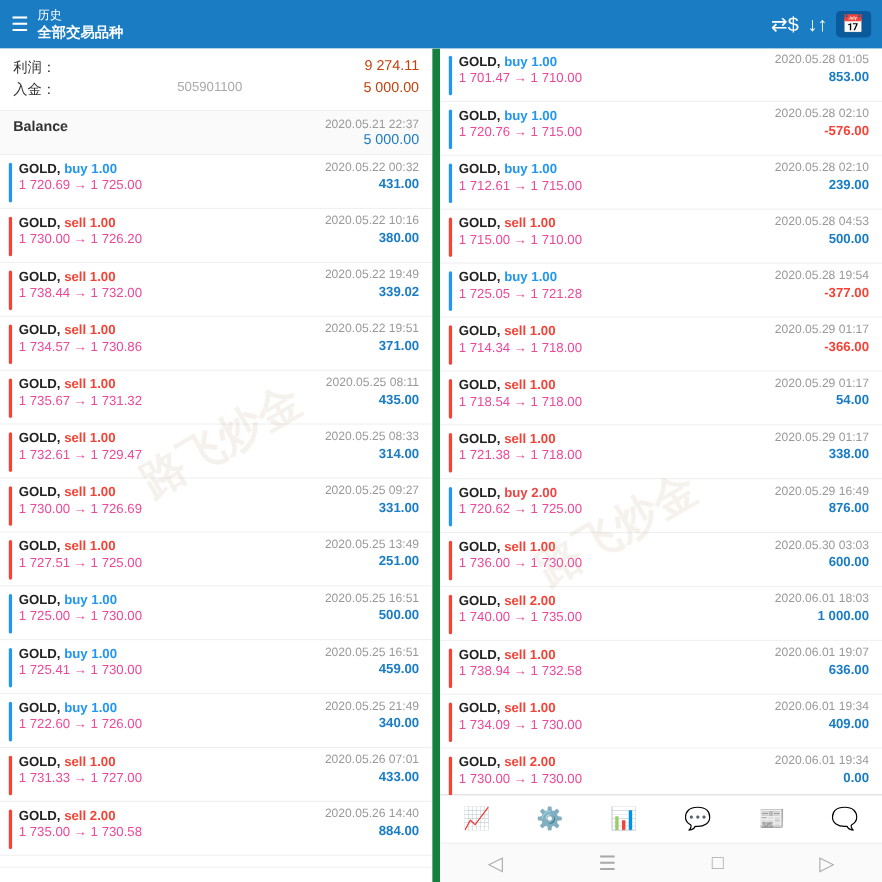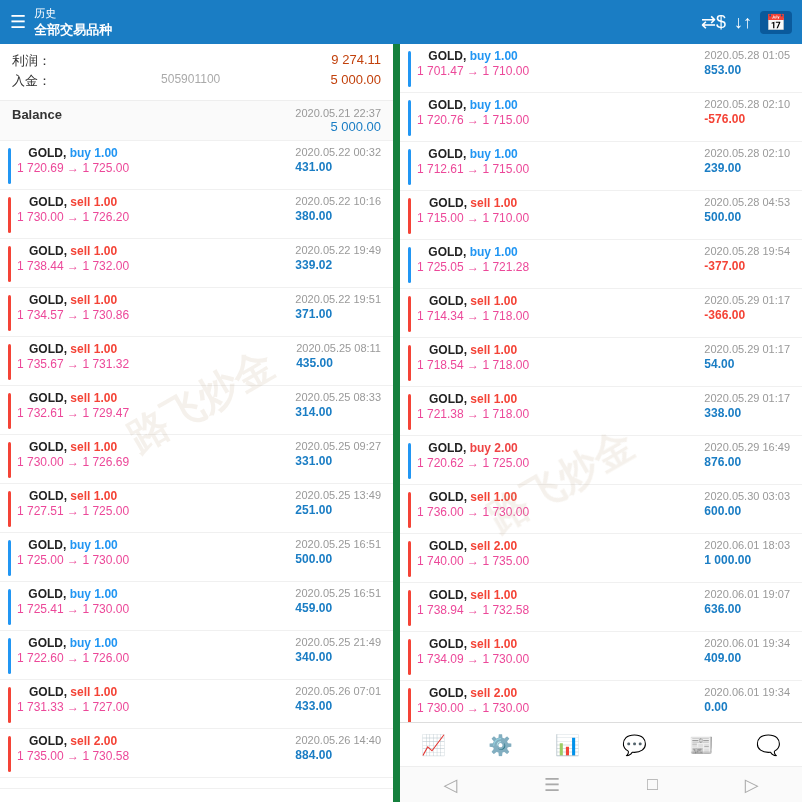--- a/index.html
+++ b/index.html
@@ -168,7 +168,6 @@
     .trade-info {
       display: flex;
       flex-direction: column;
-      align-items: center;
     }
     .trade-name {
       font-size: 12px;

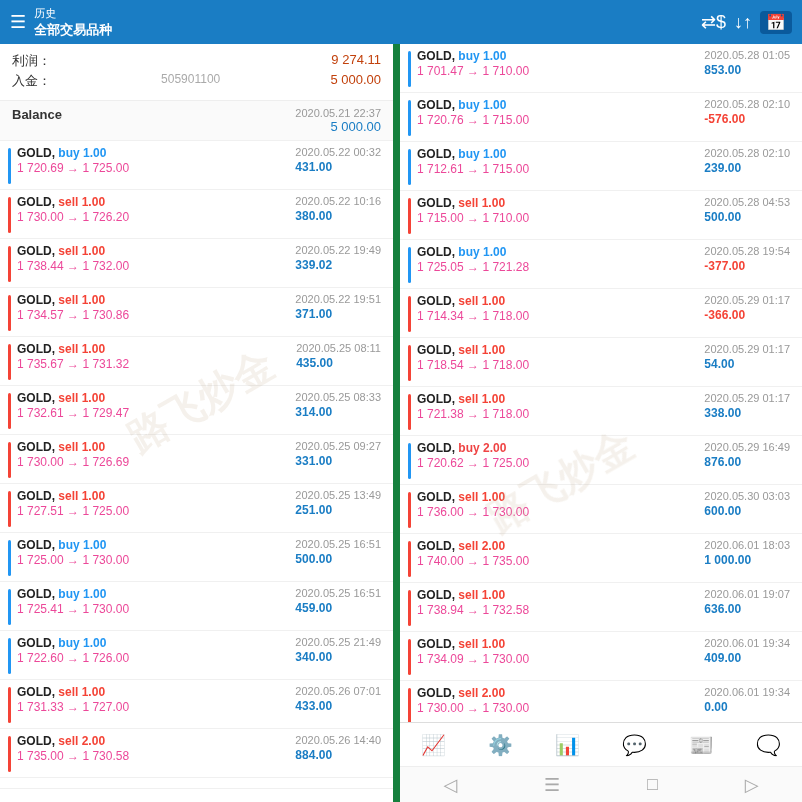--- a/index.html
+++ b/index.html
@@ -180,7 +180,7 @@
       margin-top: 1px;
     }
     .trade-right {
-      text-align: left;
+      text-align: right;
     }
     .trade-date {
       font-size: 11px;

